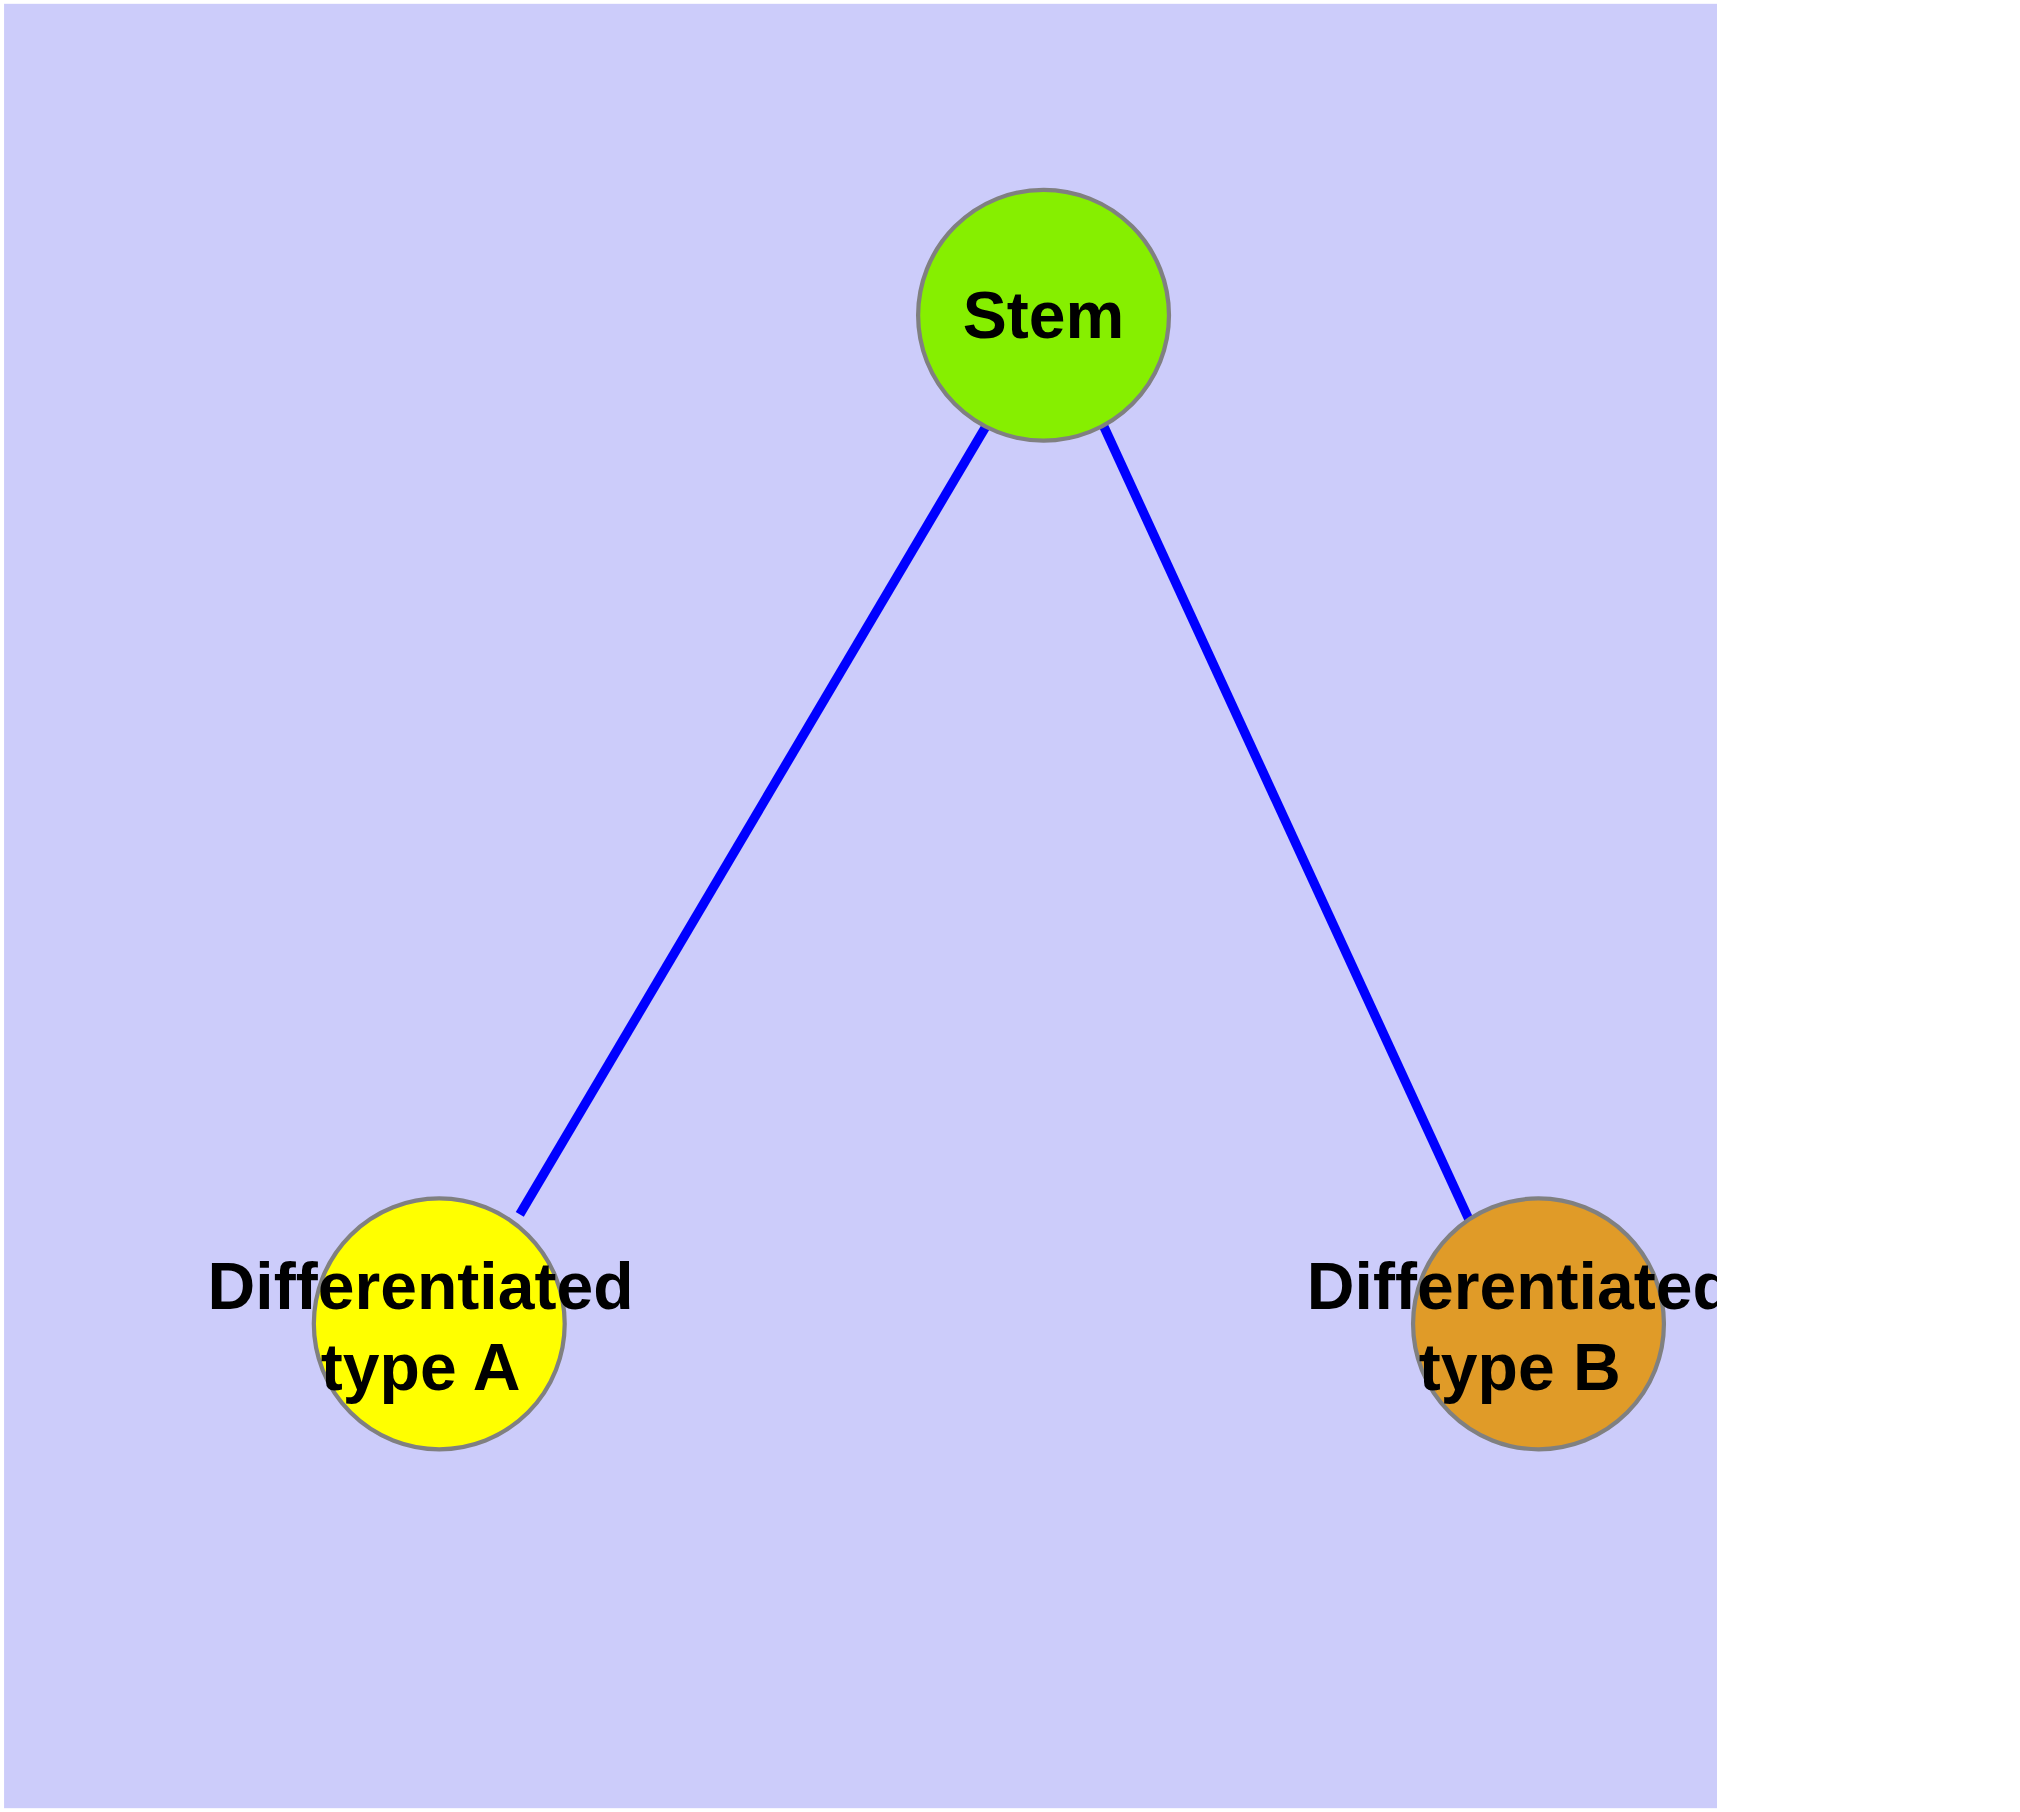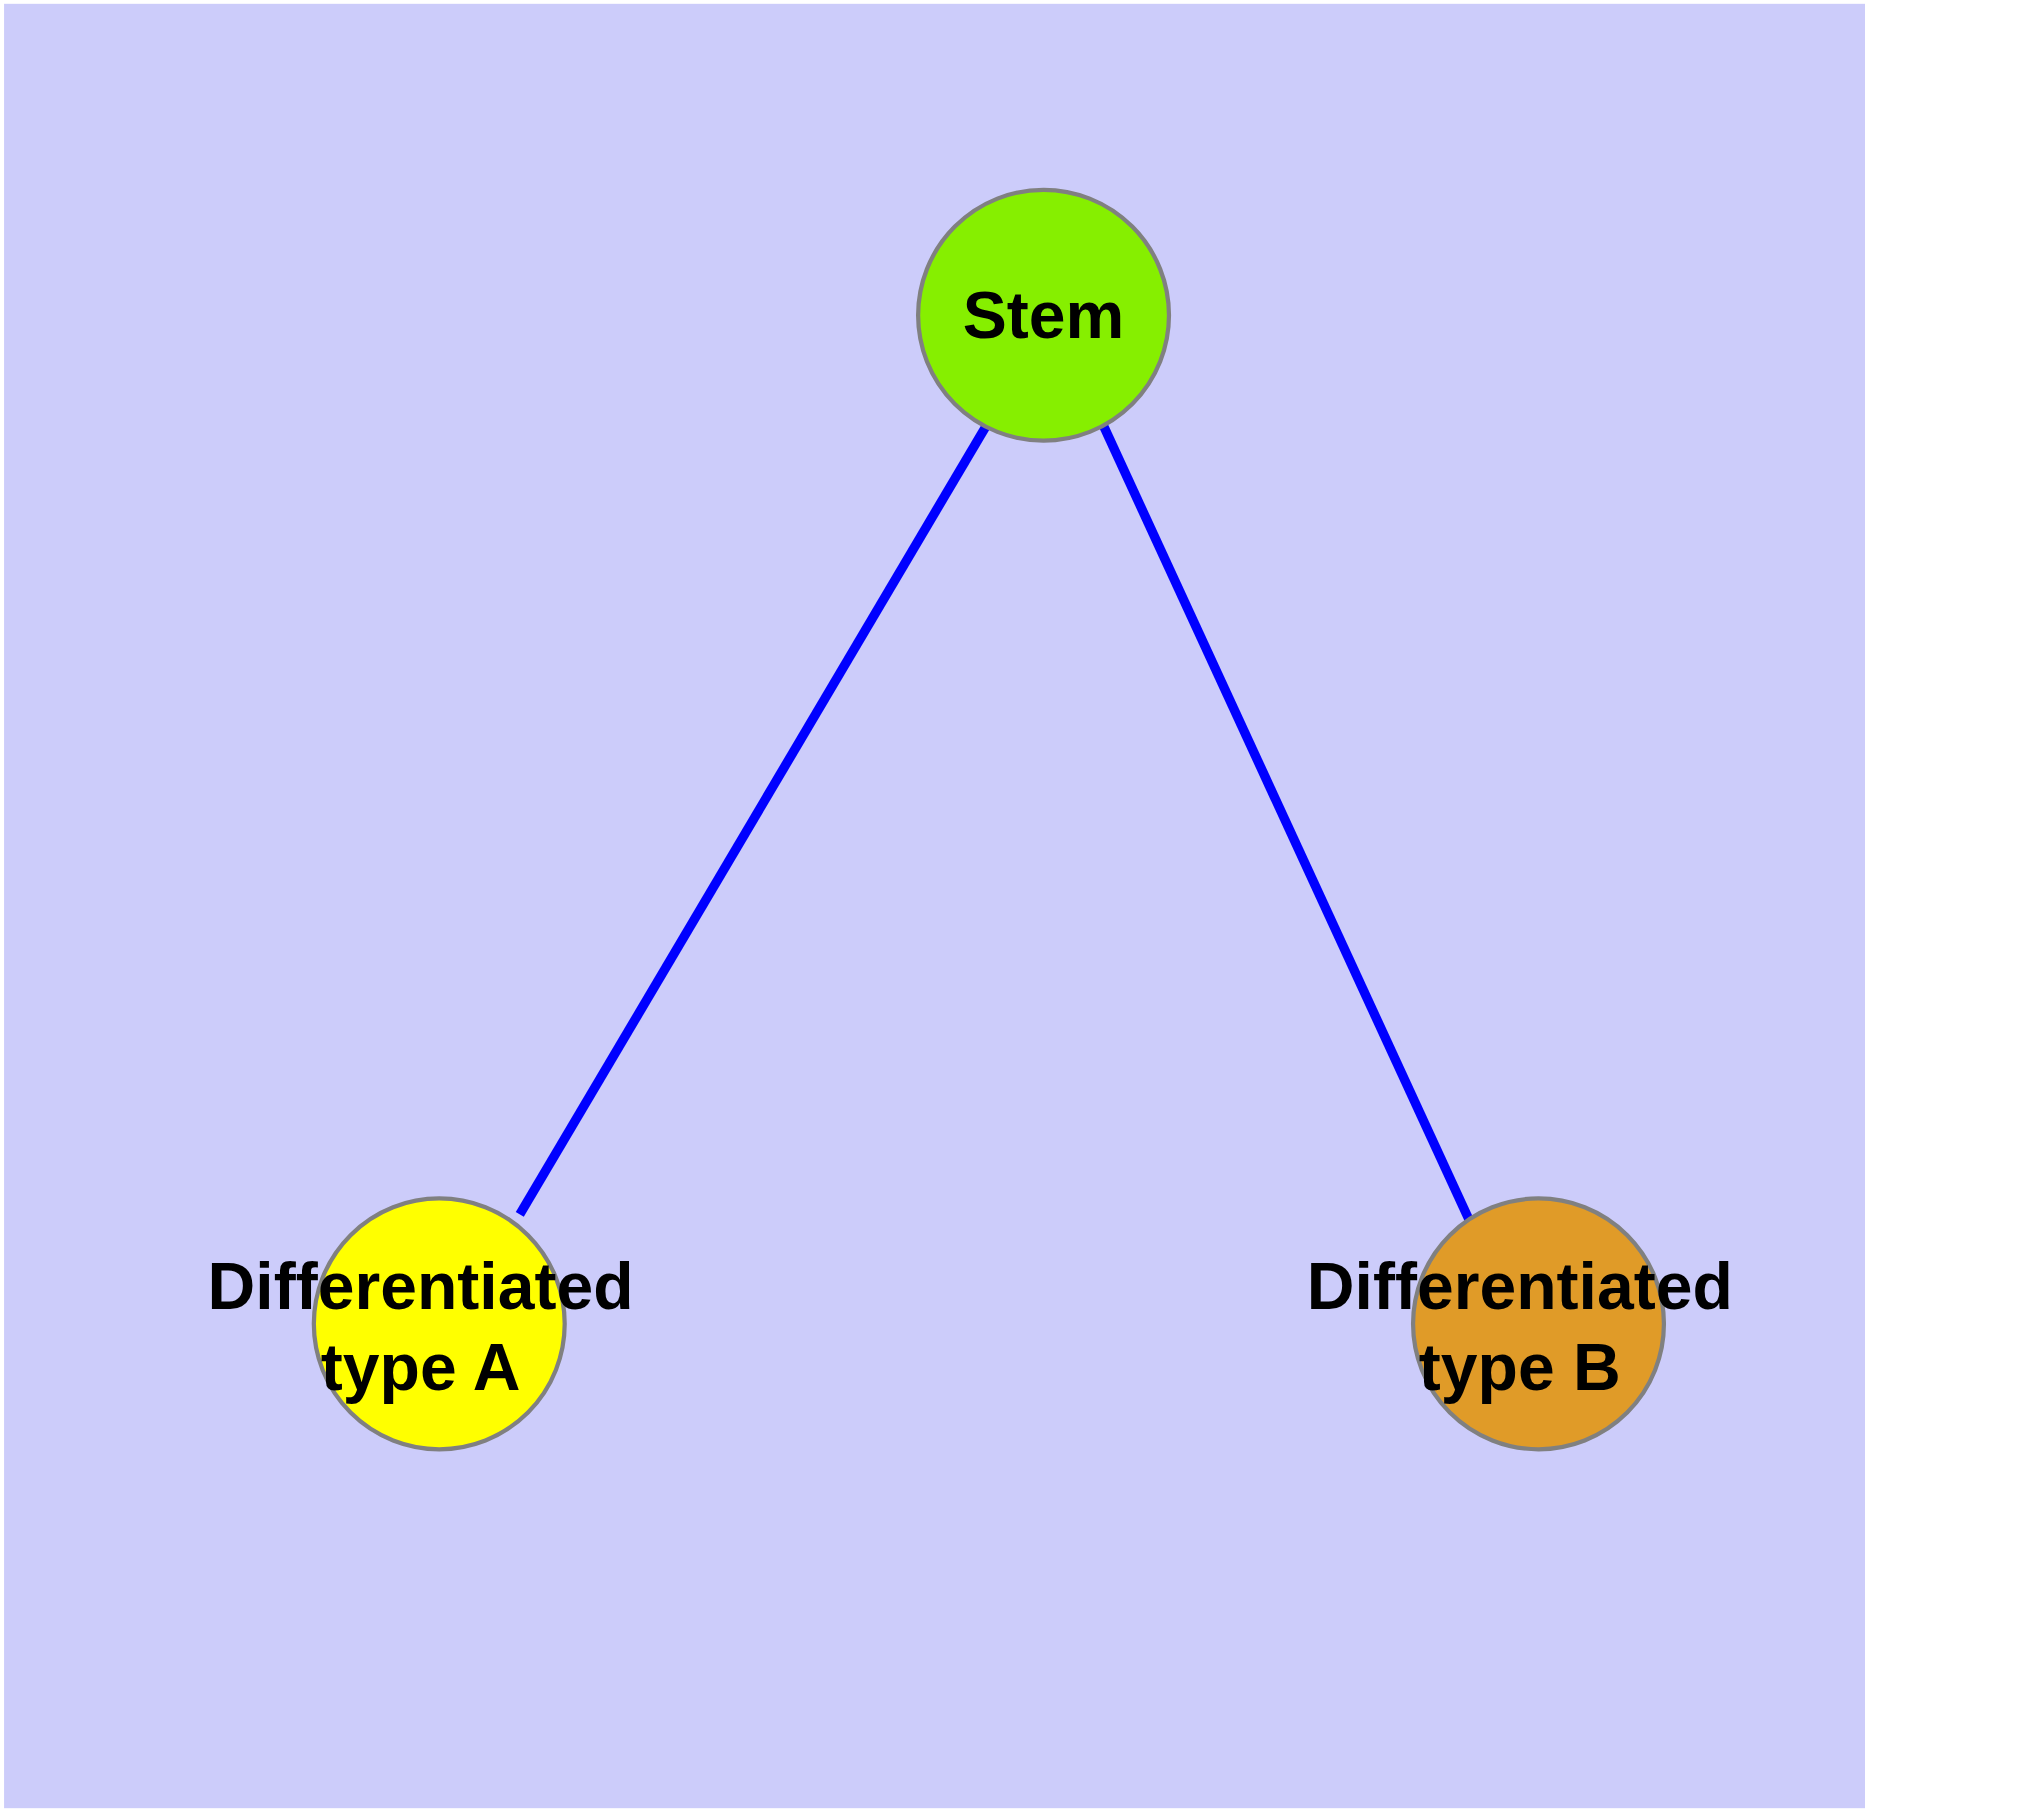--- a/index.html
+++ b/index.html
@@ -10,7 +10,7 @@
   }
   #canvas {
     position: relative;
-    width: 1865px;
+    width: 1717px;
     height: 1812px;
     background: #bef264;
     overflow: hidden;

